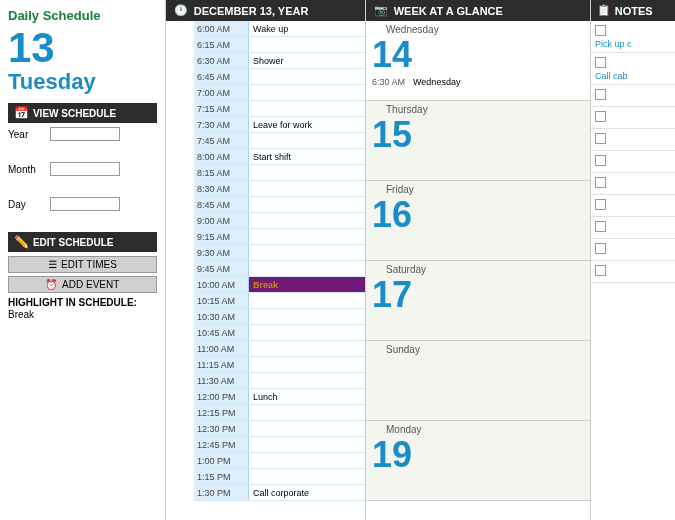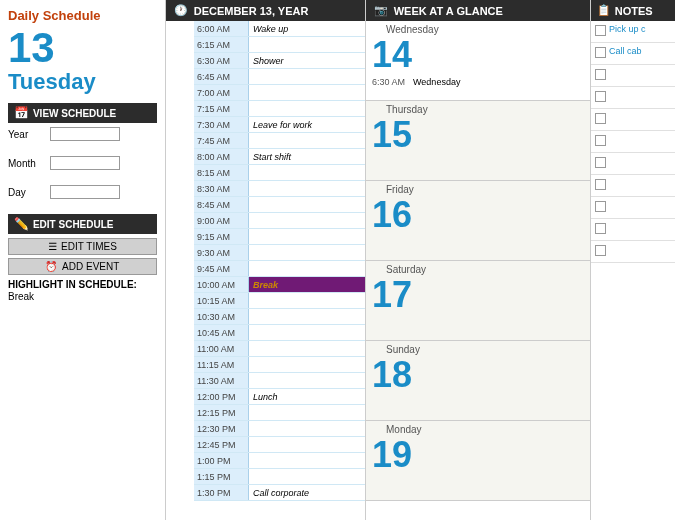--- a/index.html
+++ b/index.html
@@ -7,7 +7,7 @@
 
     
     .left-panel { width: 165px; min-width: 165px; padding: 8px; background: #fff; }
-    .left-panel .title { font-size: 13px; font-weight: bold; color: #c2410c; margin-bottom: 4px; }
+    .left-panel .title { font-size: 13px; font-weight: bold; color: #15803d; margin-bottom: 4px; }
     .left-panel .big-date { font-size: 42px; font-weight: bold; color: #1a8cc7; line-height: 1; }
     .left-panel .day-name { font-size: 22px; font-weight: bold; color: #1a8cc7; margin-bottom: 8px; }
 

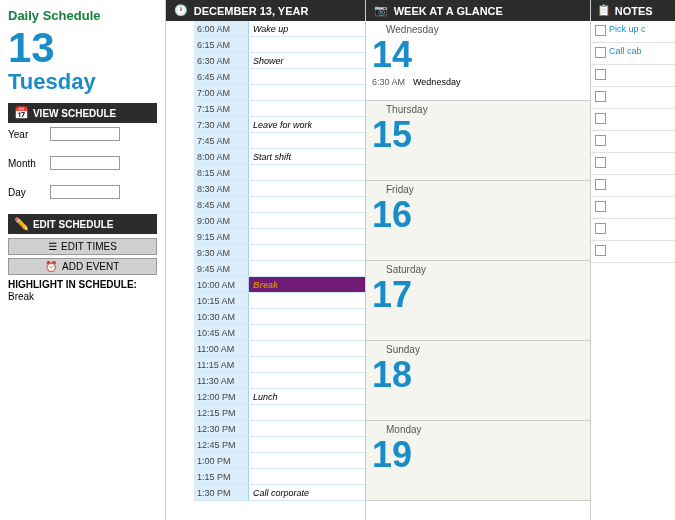--- a/index.html
+++ b/index.html
@@ -30,7 +30,7 @@
     .time-row { display: flex; align-items: stretch; border-bottom: 1px solid #d0e8f5; min-height: 16px; }
     .time-row.highlight { background: #701a75; justify-content: flex-end; }
     .time-cell { width: 55px; min-width: 55px; font-size: 9px; color: #444; padding: 1px 3px; background: #dceefb; border-right: 1px solid #aad0ea; display: flex; align-items: center; }
-    .event-cell { flex: 1; font-size: 9px; padding: 1px 4px; display: flex; align-items: center; color: #000; font-style: italic; }
+    .event-cell { flex: 1; font-size: 9px; padding: 1px 4px; display: flex; align-items: center; color: #000; }
     .event-cell.break-event { color: #cc8800; font-weight: bold; }
 
     

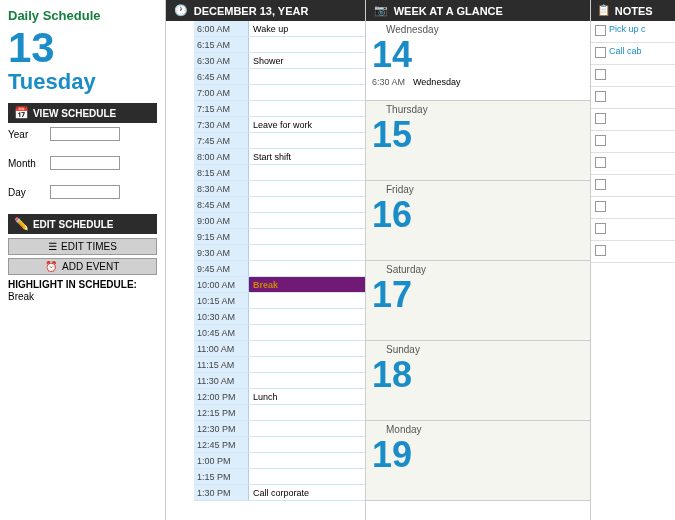--- a/index.html
+++ b/index.html
@@ -51,7 +51,7 @@
     .notes-panel { width: 85px; min-width: 85px; border-left: 1px solid #ccc; overflow: hidden; }
     .notes-header { background: #2c2c2c; color: #fff; font-size: 11px; font-weight: bold; padding: 4px 6px; display: flex; align-items: center; gap: 4px; }
 
-    .note-row { display: flex; align-items: flex-start; padding: 3px 4px; border-bottom: 1px solid #e0e0e0; gap: 3px; min-height: 22px; }
+    .note-row { display: flex; align-items: flex-start; padding: 3px 4px; border-bottom: 1px solid #e0e0e0; gap: 3px; min-height: 22px; flex-direction: column; }
     .note-checkbox { width: 11px; height: 11px; border: 1px solid #999; flex-shrink: 0; margin-top: 1px; }
     .note-text { font-size: 9px; color: #1a8cc7; overflow: hidden; white-space: nowrap; text-overflow: ellipsis; }
 

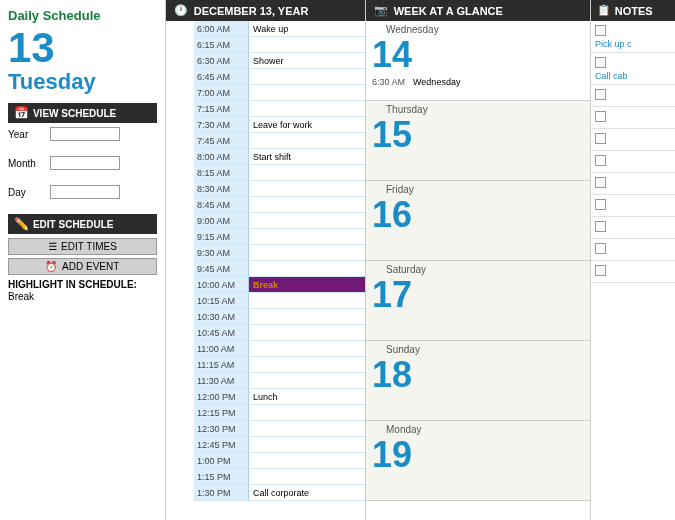--- a/index.html
+++ b/index.html
@@ -14,7 +14,7 @@
     .section-header { background: #2c2c2c; color: #fff; font-size: 10px; font-weight: bold; padding: 3px 6px; display: flex; align-items: center; gap: 4px; margin-bottom: 4px; }
     .section-header .icon { color: #1a8cc7; font-size: 12px; }
 
-    .form-row { display: flex; align-items: center; margin-bottom: 15px; gap: 4px; }
+    .form-row { display: flex; align-items: center; margin-bottom: 21px; gap: 4px; }
     .form-row label { width: 38px; font-size: 10px; }
     .form-row input { width: 70px; height: 14px; border: 1px solid #999; font-size: 10px; padding: 1px 2px; }
 

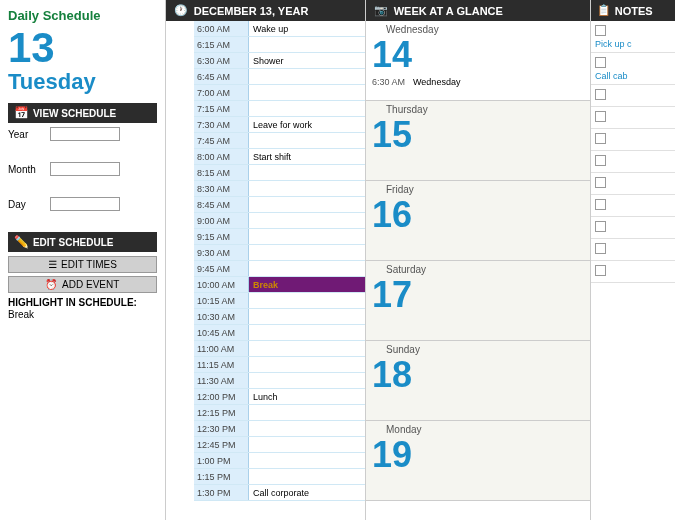--- a/index.html
+++ b/index.html
@@ -262,7 +262,6 @@
       </div>
       <div class="week-day-block">
         <div class="week-day-label">Sunday</div>
-        <div class="week-day-num">18</div>
       </div>
       <div class="week-day-block">
         <div class="week-day-label">Monday</div>

